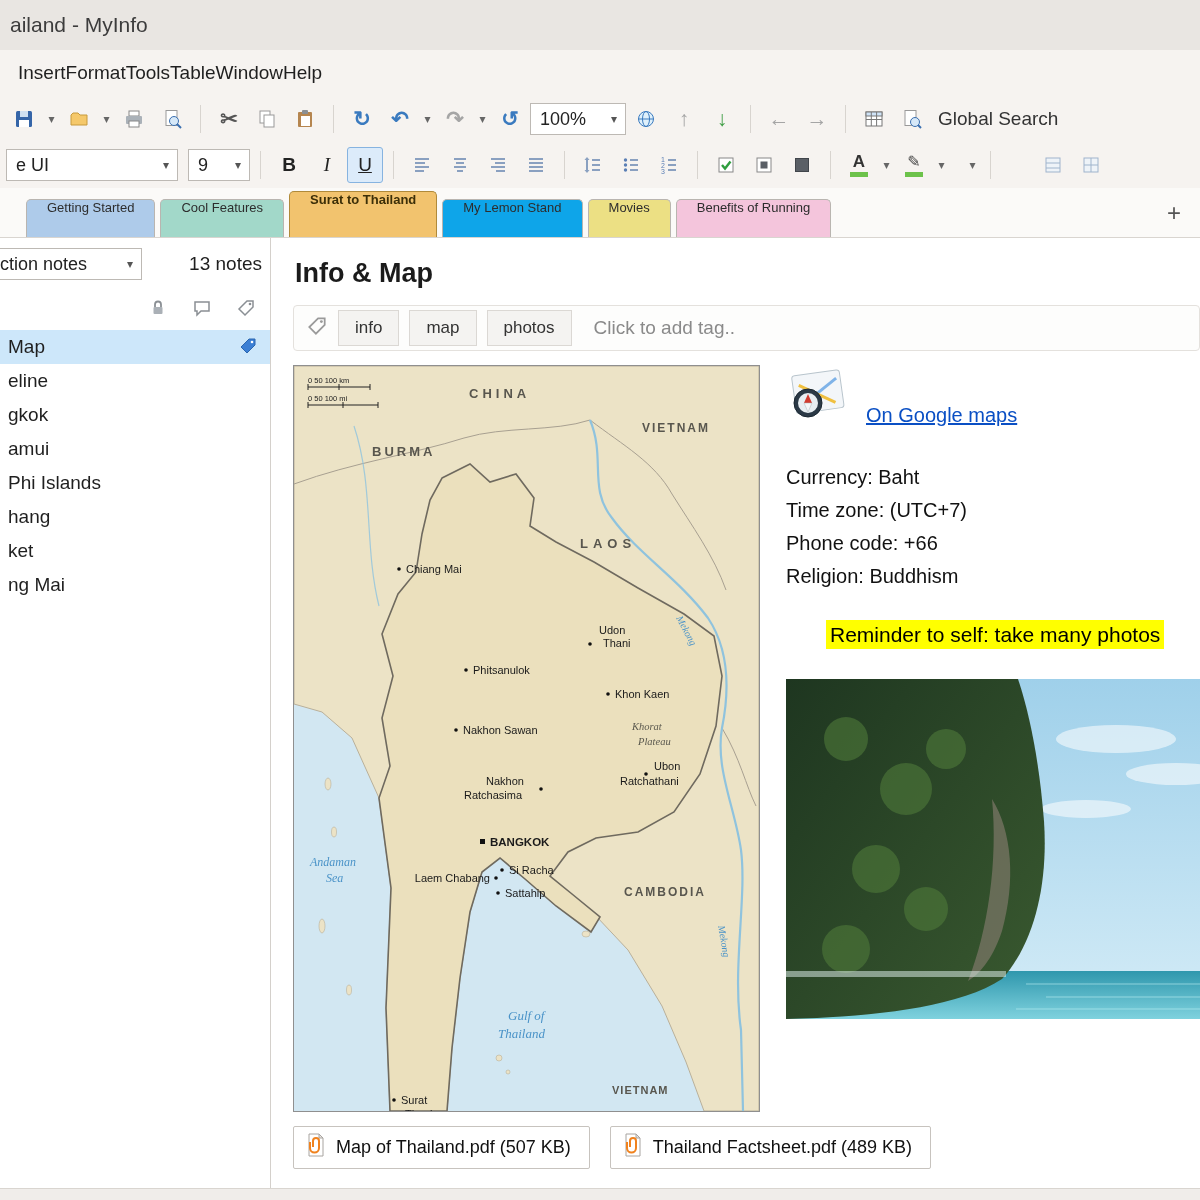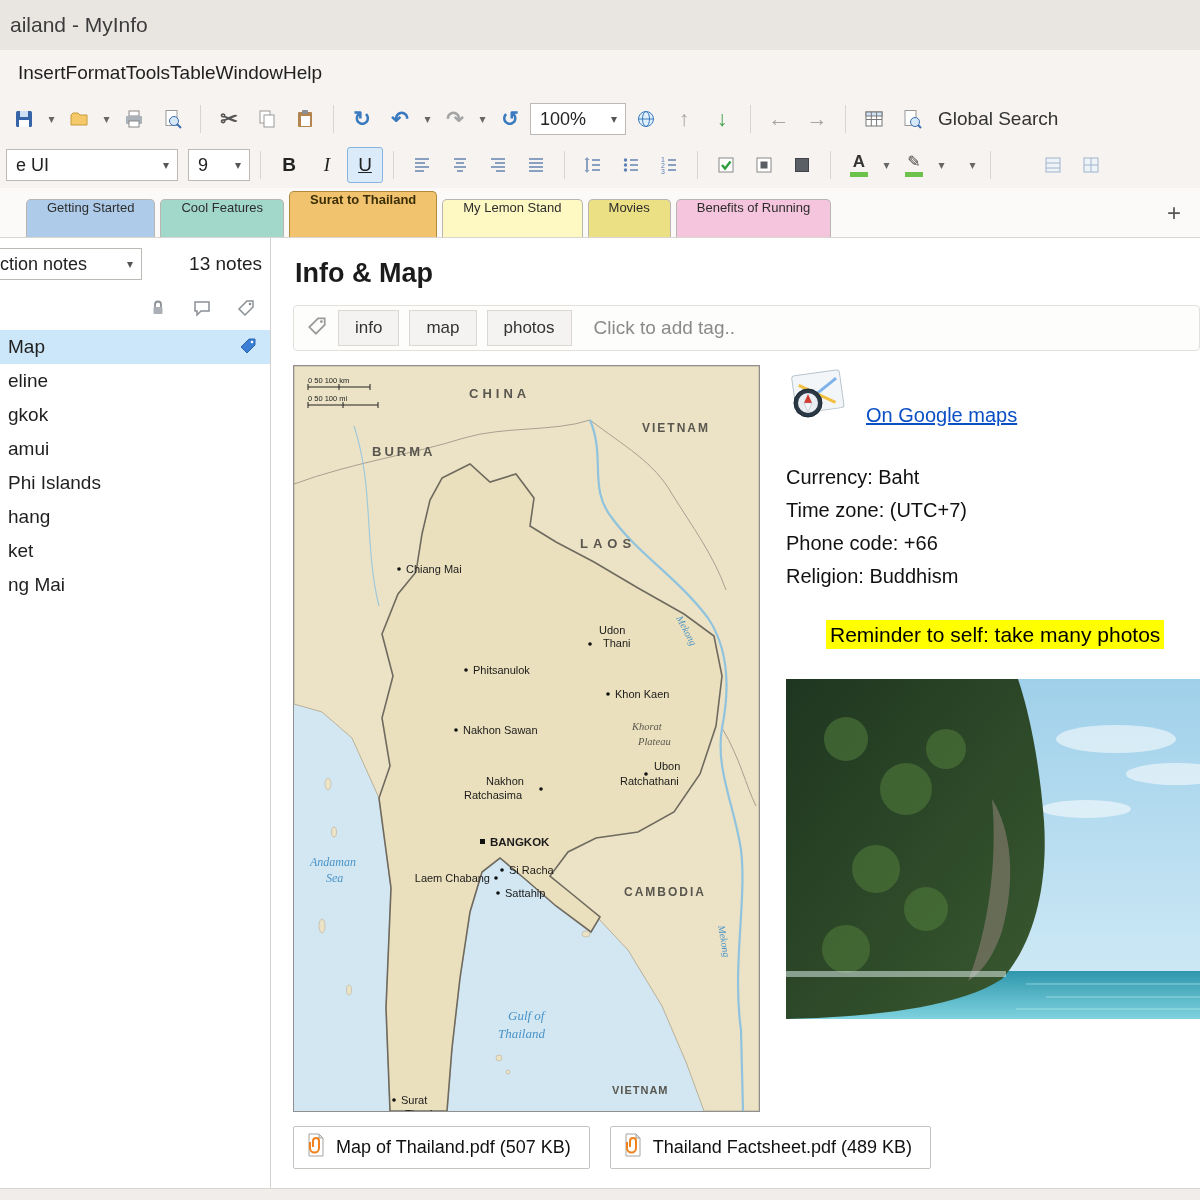--- a/index.html
+++ b/index.html
@@ -344,7 +344,7 @@
     <div class="tab active" style="background-color: rgb(242, 195, 110);">
         <span>Surat to Thailand</span>
       </div>
-    <div class="tab" style="background-color: #fef9c3;">
+    <div class="tab" style="background-color: #0ea5e9;">
         <span>My Lemon Stand</span>
       </div>
     <div class="tab" style="background-color: rgb(236, 224, 132);">

